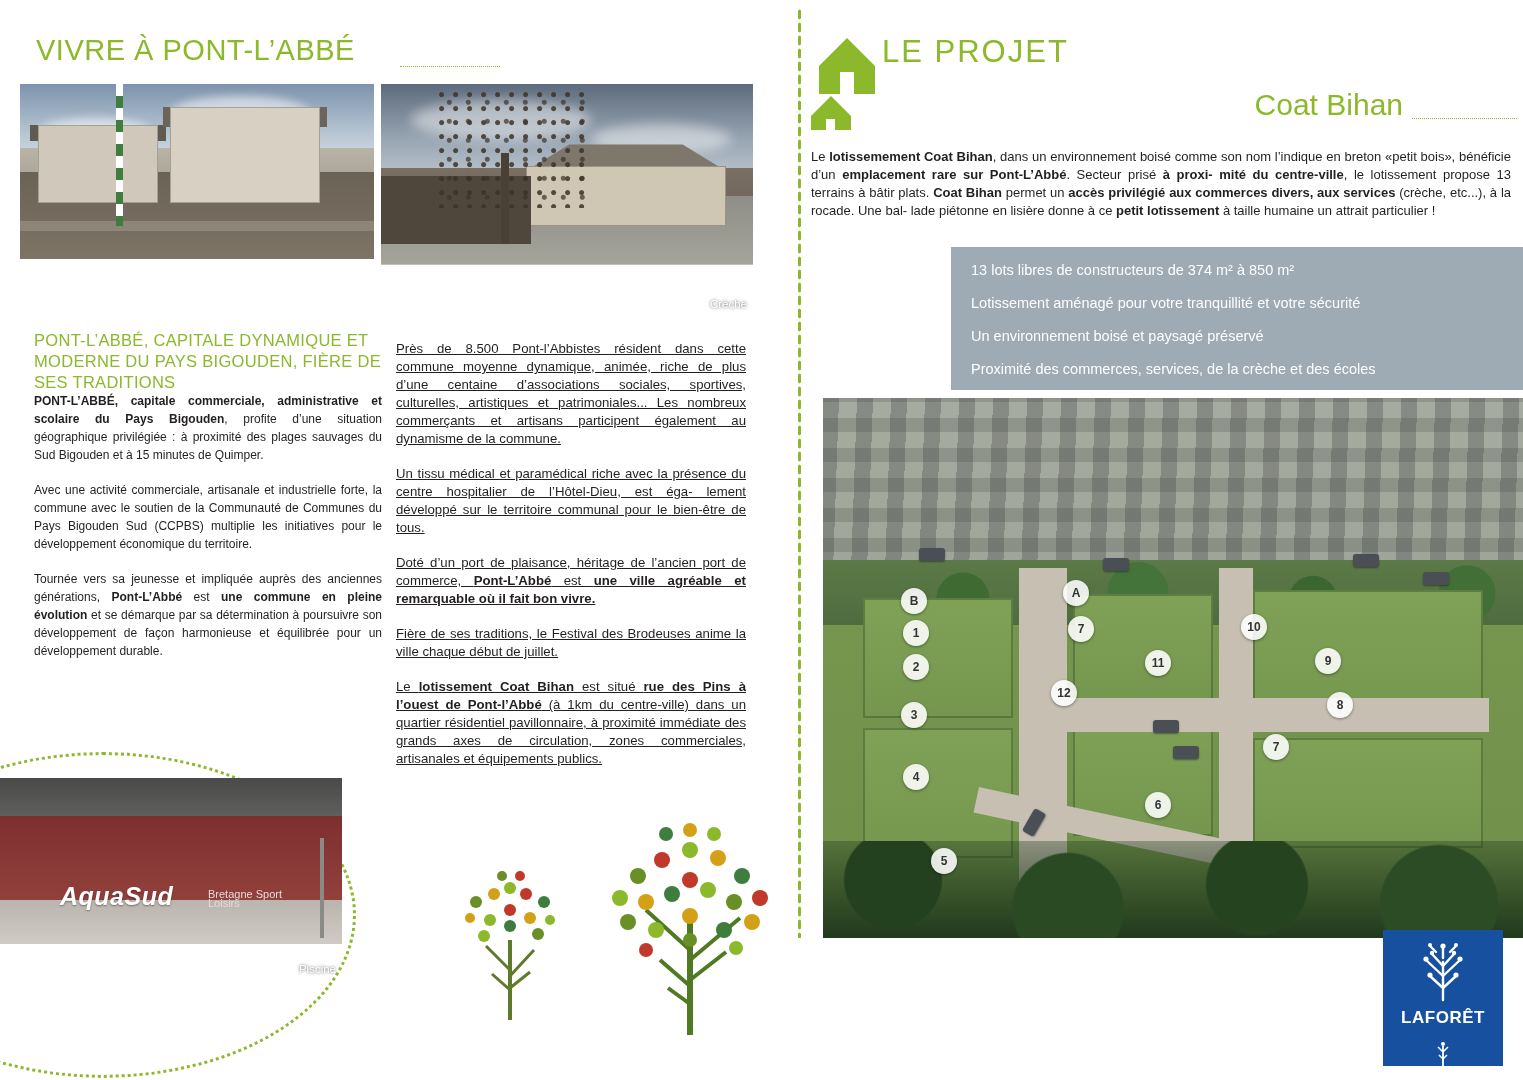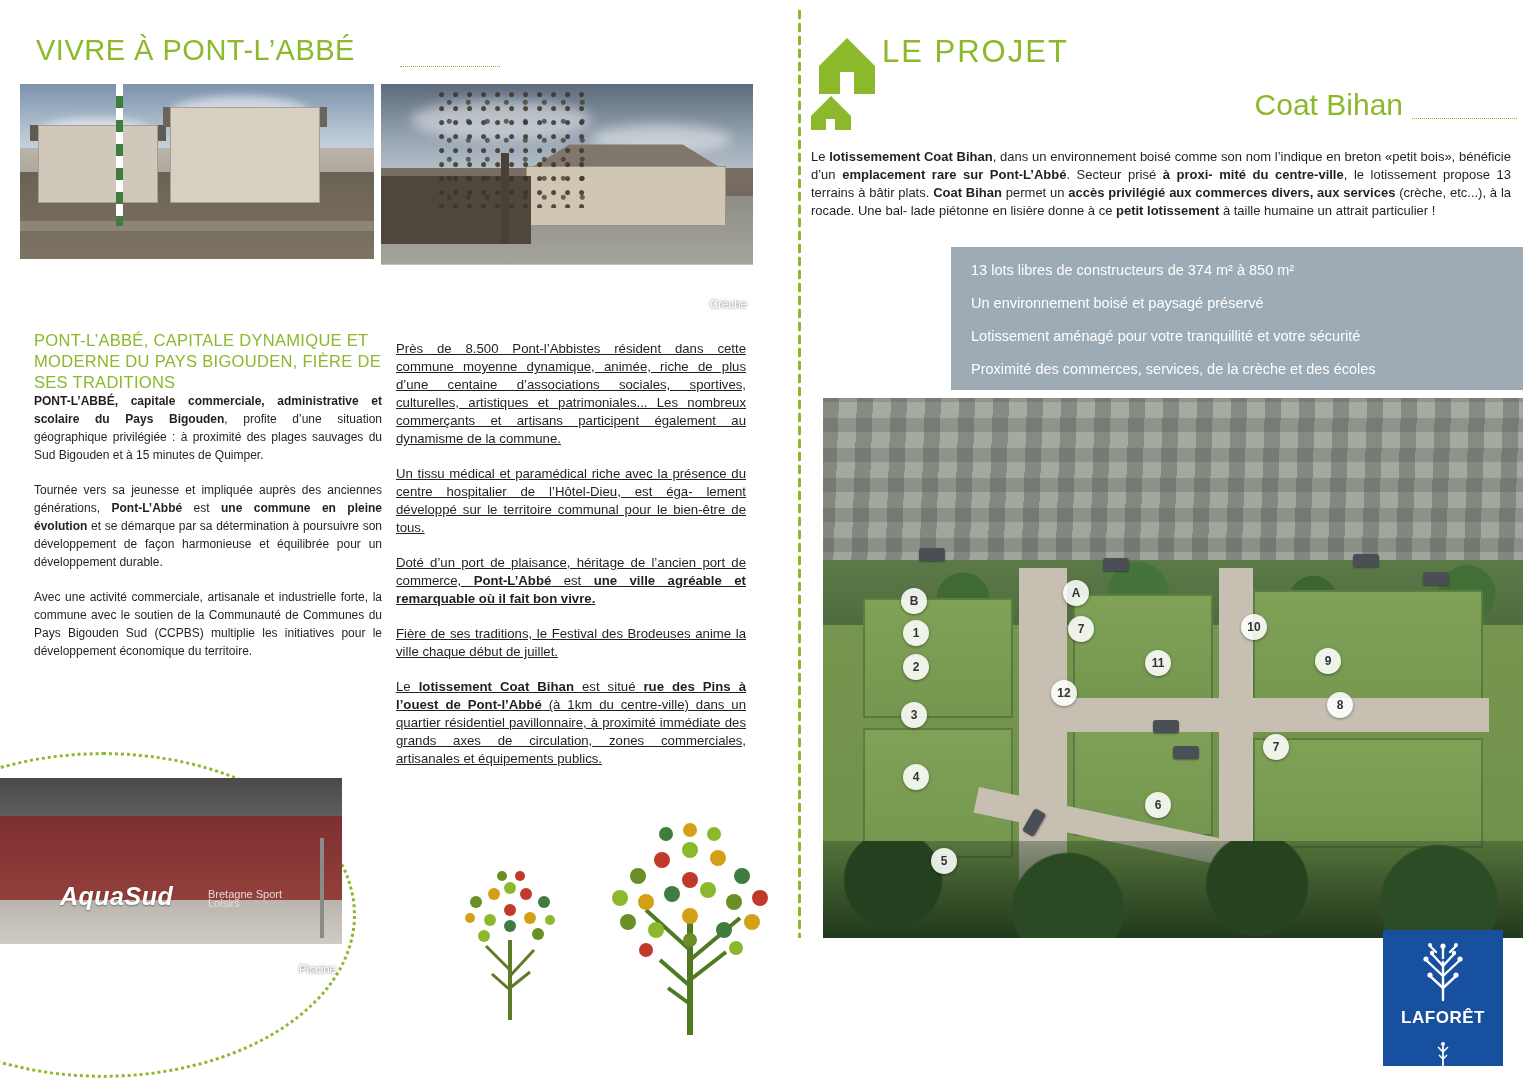--- a/index.html
+++ b/index.html
@@ -484,8 +484,8 @@
 
     <div class="bullets">
       <div>13 lots libres de constructeurs de 374 m² à 850 m²</div>
+      <div>Lotissement aménagé pour votre tranquillité et votre sécurité</div>
       <div>Un environnement boisé et paysagé préservé</div>
-      <div>Lotissement aménagé pour votre tranquillité et votre sécurité</div>
       <div>Proximité des commerces, services, de la crèche et des écoles</div>
     </div>
 

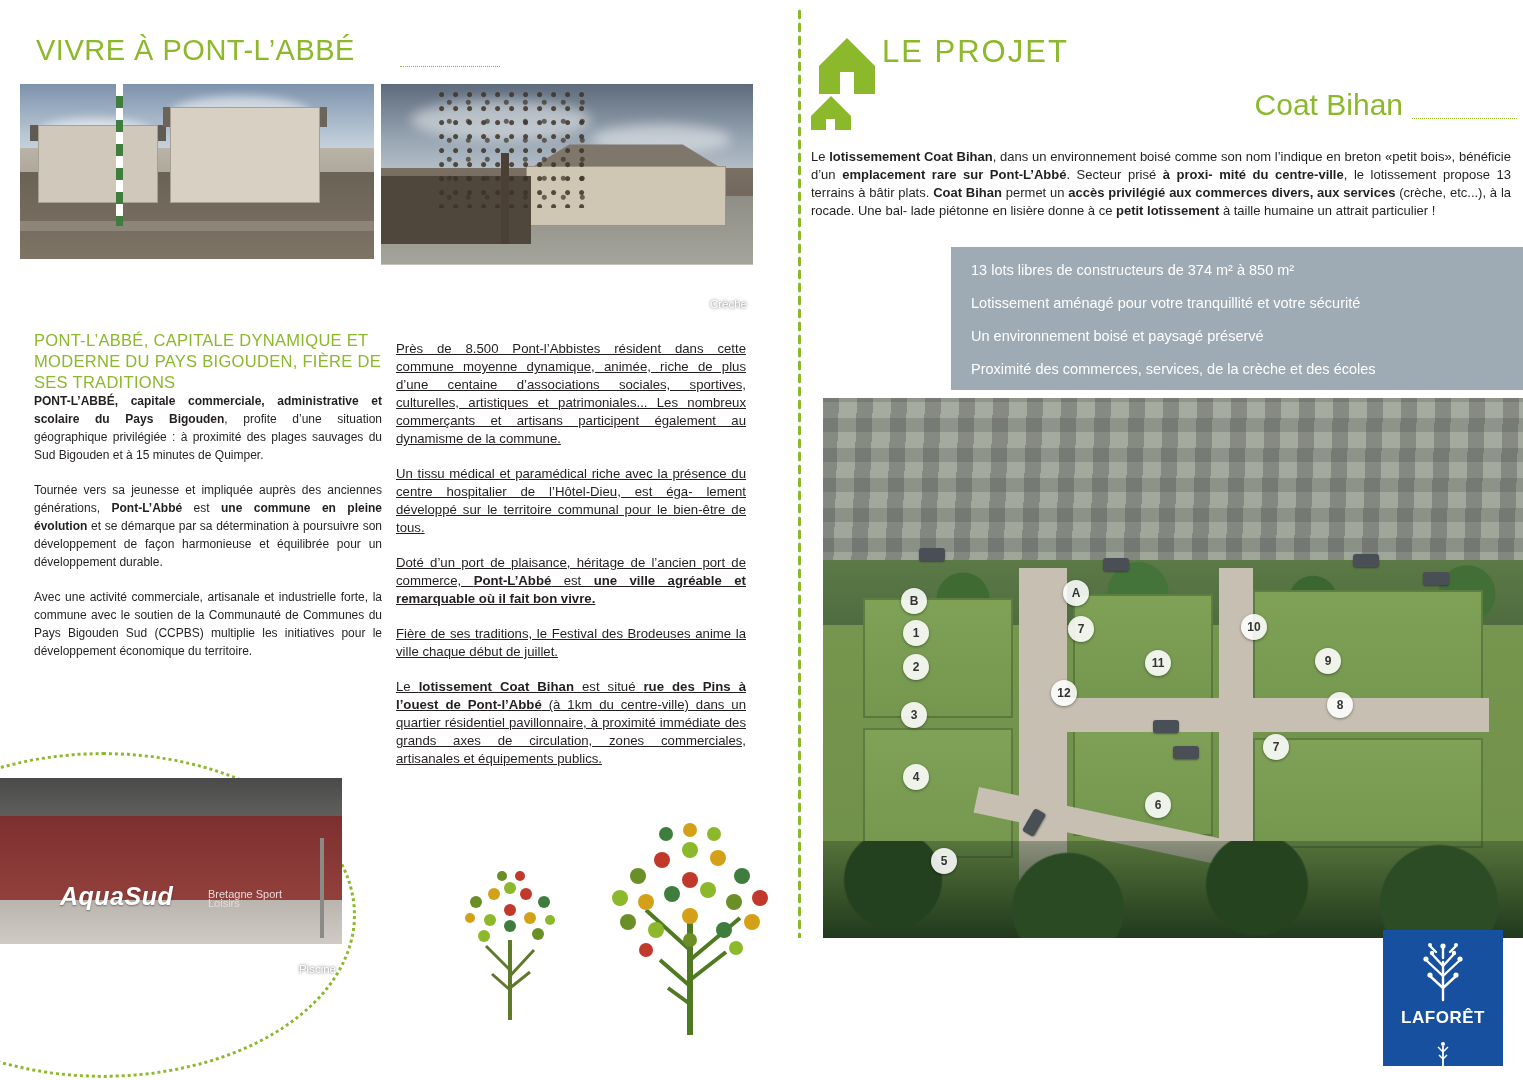--- a/index.html
+++ b/index.html
@@ -384,8 +384,8 @@
 
     <div class="col-a">
       <p><b>PONT-L’ABBÉ, capitale commerciale, administrative et scolaire du Pays Bigouden</b>, profite d’une situation géographique privilégiée : à proximité des plages sauvages du Sud Bigouden et à 15 minutes de Quimper.</p>
+      <p>Avec une activité commerciale, artisanale et industrielle forte, la commune avec le soutien de la Communauté de Communes du Pays Bigouden Sud (CCPBS) multiplie les initiatives pour le développement économique du territoire.</p>
       <p>Tournée vers sa jeunesse et impliquée auprès des anciennes générations, <b>Pont-L’Abbé</b> est <b>une commune en pleine évolution</b> et se démarque par sa détermination à poursuivre son développement de façon harmonieuse et équilibrée pour un développement durable.</p>
-      <p>Avec une activité commerciale, artisanale et industrielle forte, la commune avec le soutien de la Communauté de Communes du Pays Bigouden Sud (CCPBS) multiplie les initiatives pour le développement économique du territoire.</p>
     </div>
 
     <div class="col-b">

